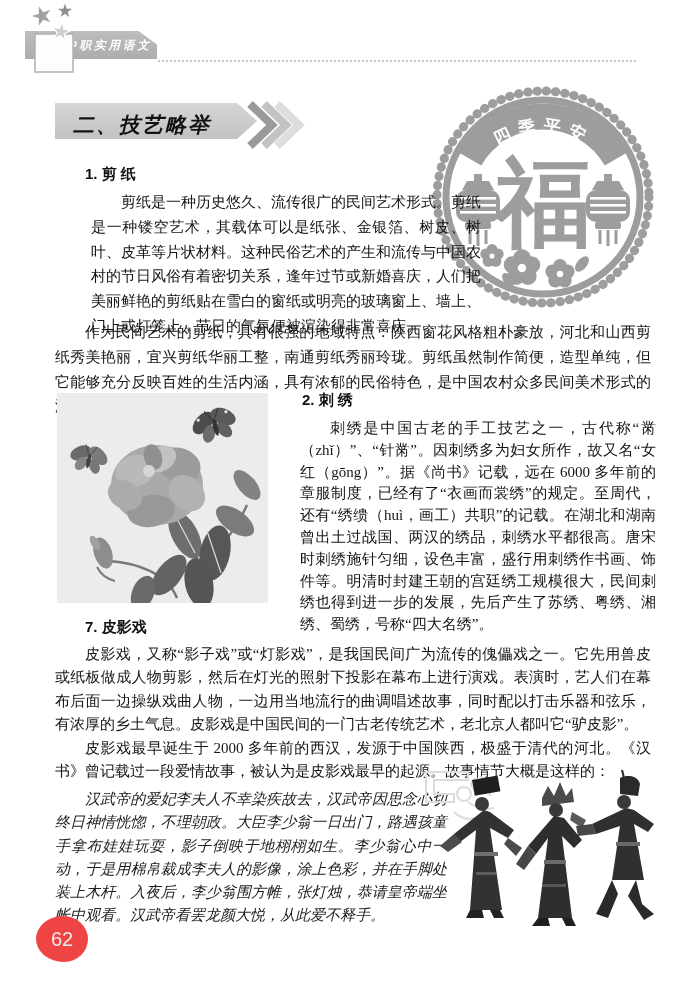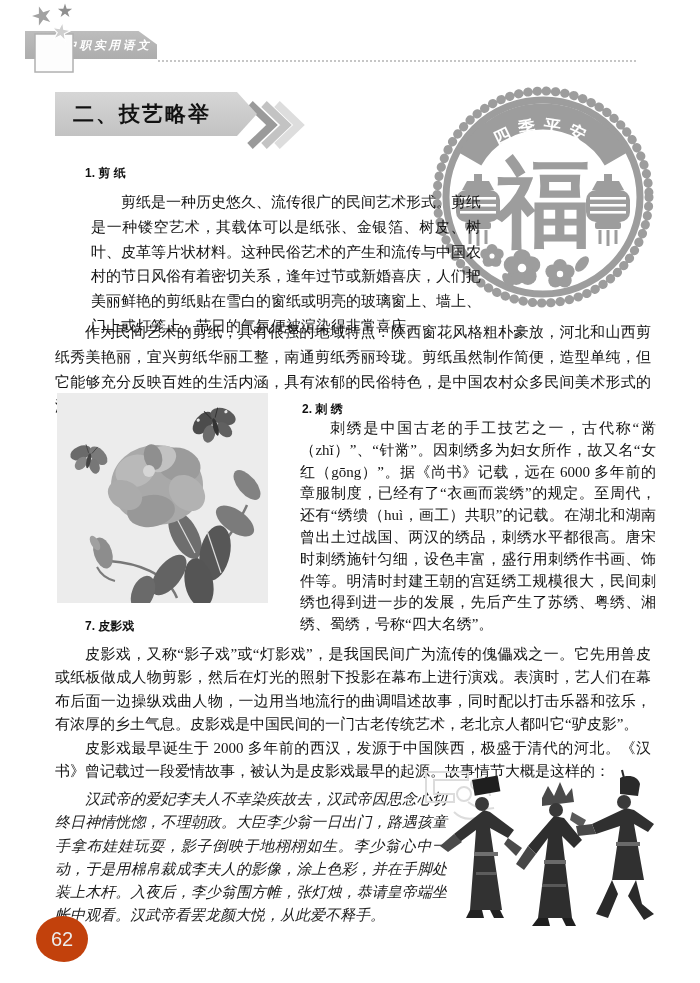--- a/index.html
+++ b/index.html
@@ -31,10 +31,11 @@
 
   
   .title-box{
-    left:55px;top:92px;width:202px;height:44px;
+    left:55px;top:103px;width:202px;height:36px;
     background:linear-gradient(#d6d6d6,#c2c2c2);
     clip-path:polygon(0 0,calc(100% - 20px) 0,100% 50%,calc(100% - 20px) 100%,0 100%);
     z-index:1;
+    font-style:italic;
   }
   .title-box span{
     display:block;line-height:44px;padding-left:18px;

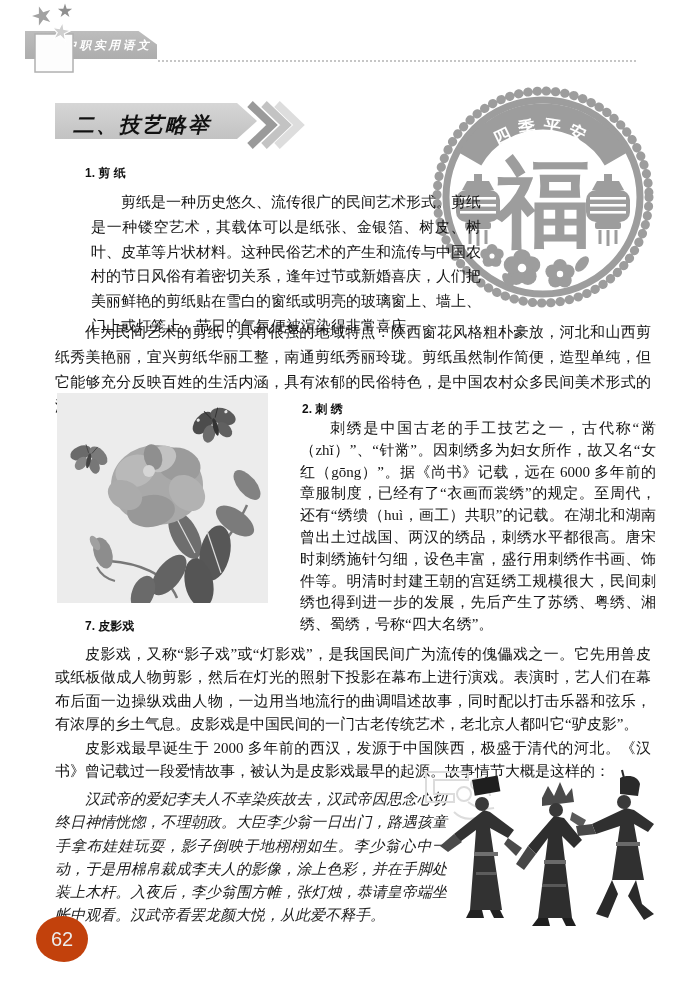--- a/index.html
+++ b/index.html
@@ -47,7 +47,7 @@
 
   
   .sec-heading{
-    font-size:12px;font-weight:bold;color:#111;
+    font-size:15px;font-weight:bold;color:#111;
     font-family:"Liberation Sans","DejaVu Sans",sans-serif;
     white-space:nowrap;
   }

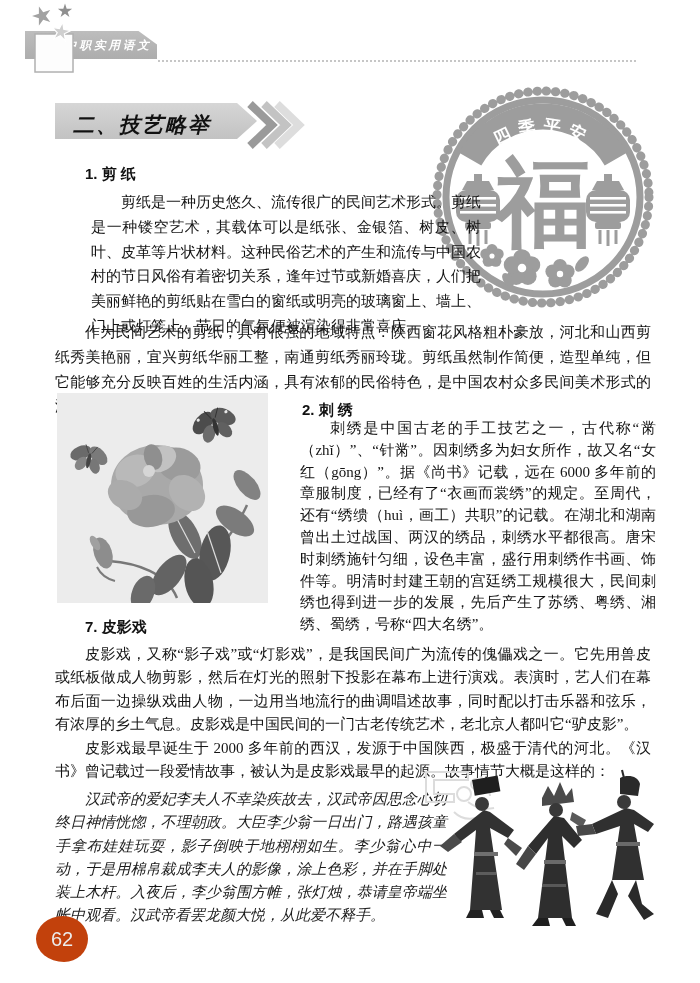--- a/index.html
+++ b/index.html
@@ -233,7 +233,7 @@
   </g>
 </svg>
 
-<div class="abs sec-heading" style="left:302px;top:391px;margin-top:10px;">2. 刺 绣</div>
+<div class="abs sec-heading" style="left:302px;top:391px;">2. 刺 绣</div>
 <div class="abs body-p col-right" style="left:300px;top:418px;">刺绣是中国古老的手工技艺之一，古代称“黹（zhǐ）”、“针黹”。因刺绣多为妇女所作，故又名“女红（gōng）”。据《尚书》记载，远在 6000 多年前的章服制度，已经有了“衣画而裳绣”的规定。至周代，还有“绣缋（huì，画工）共职”的记载。在湖北和湖南曾出土过战国、两汉的绣品，刺绣水平都很高。唐宋时刺绣施针匀细，设色丰富，盛行用刺绣作书画、饰件等。明清时封建王朝的宫廷绣工规模很大，民间刺绣也得到进一步的发展，先后产生了苏绣、粤绣、湘绣、蜀绣，号称“四大名绣”。</div>
 
 <div class="abs sec-heading" style="left:85px;top:618px;">7. 皮影戏</div>

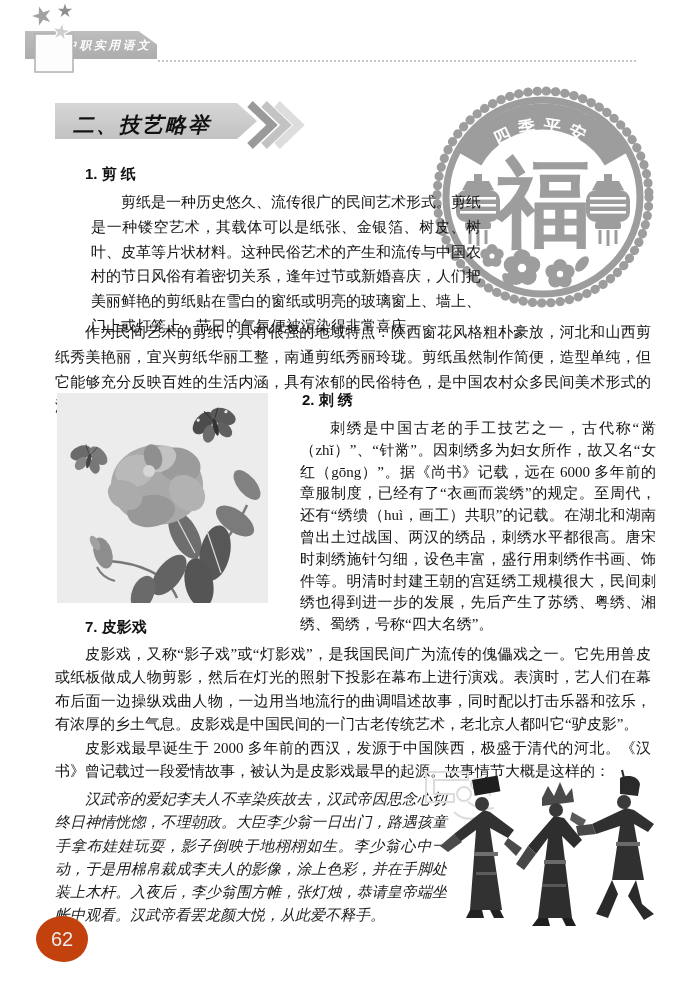--- a/index.html
+++ b/index.html
@@ -71,7 +71,7 @@
   
   .page-no{
     left:36px;top:916px;width:52px;height:46px;
-    background:#c2410c;border-radius:52% 48% 46% 54% / 50% 50% 50% 50%;
+    background:#ef4444;border-radius:52% 48% 46% 54% / 50% 50% 50% 50%;
     display:flex;align-items:center;justify-content:center;
     font-family:"Liberation Sans","DejaVu Sans",sans-serif;
     font-size:20px;color:#ececec;

